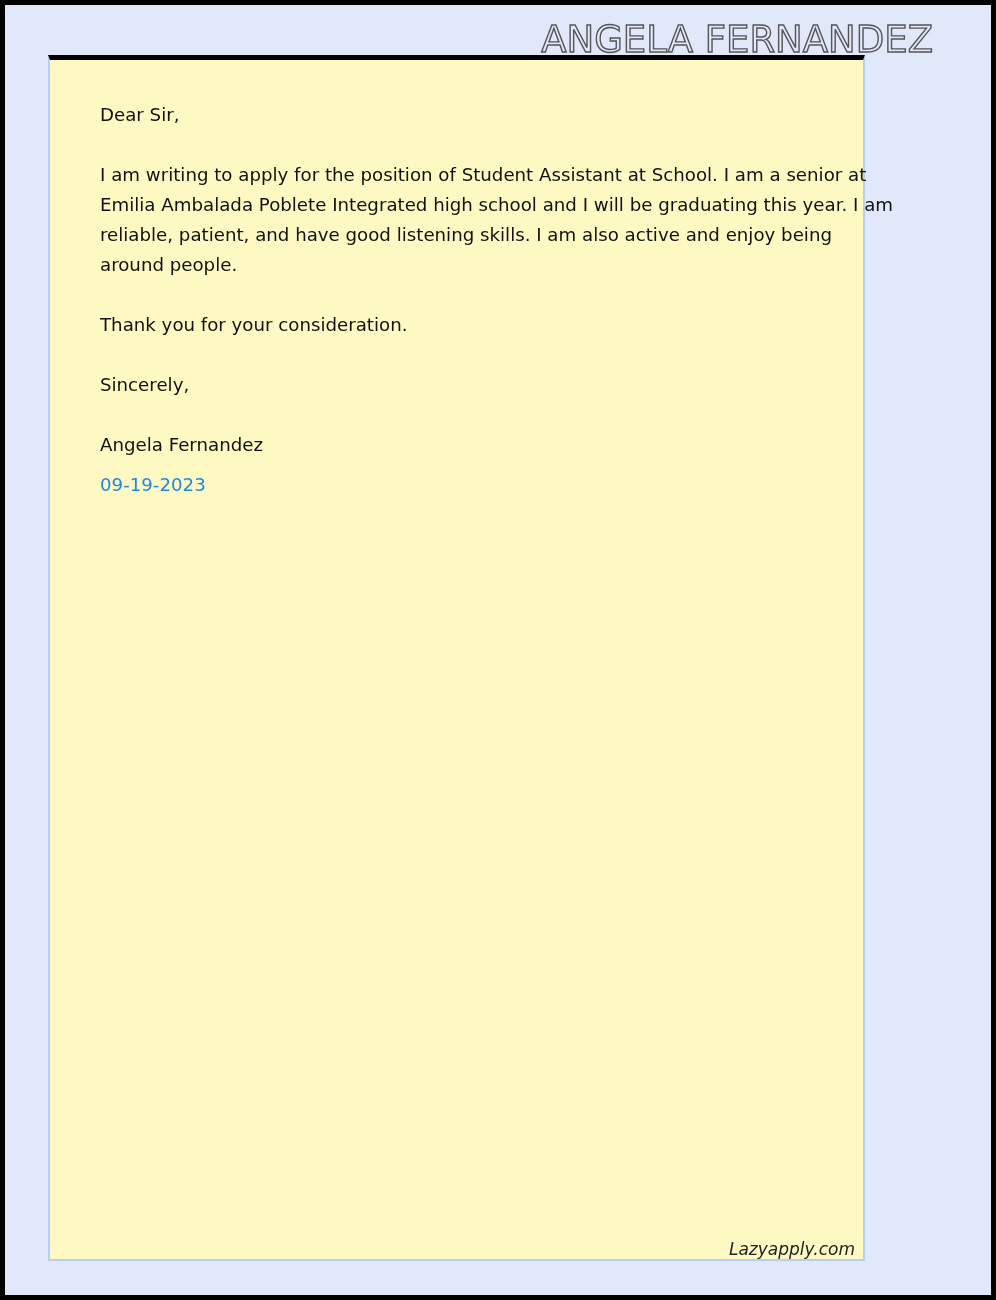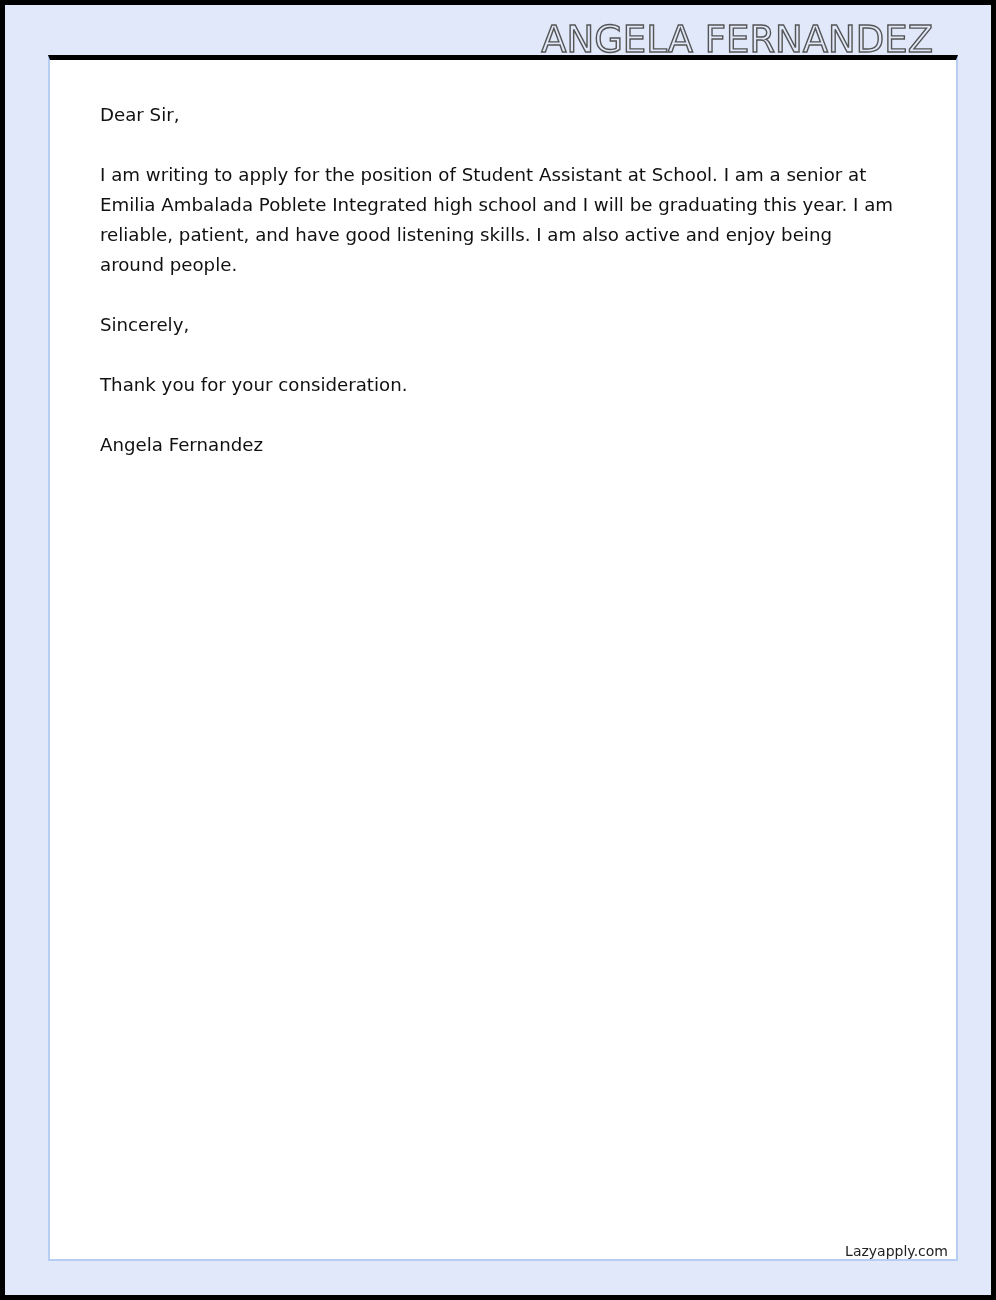--- a/index.html
+++ b/index.html
@@ -17,8 +17,8 @@
   }
   .paper {
     position: absolute; left: 43px; top: 50px;
-    width: 910px; height: 1206px; box-sizing: border-box;
-    background: #ffffff;
+    width: 817px; height: 1206px; box-sizing: border-box;
+    background: #fef9c3;
     border-top: 5px solid #000;
     border-left: 2px solid #b8cdf4; border-right: 2px solid #b8cdf4; border-bottom: 2px solid #b8cdf4;
   }

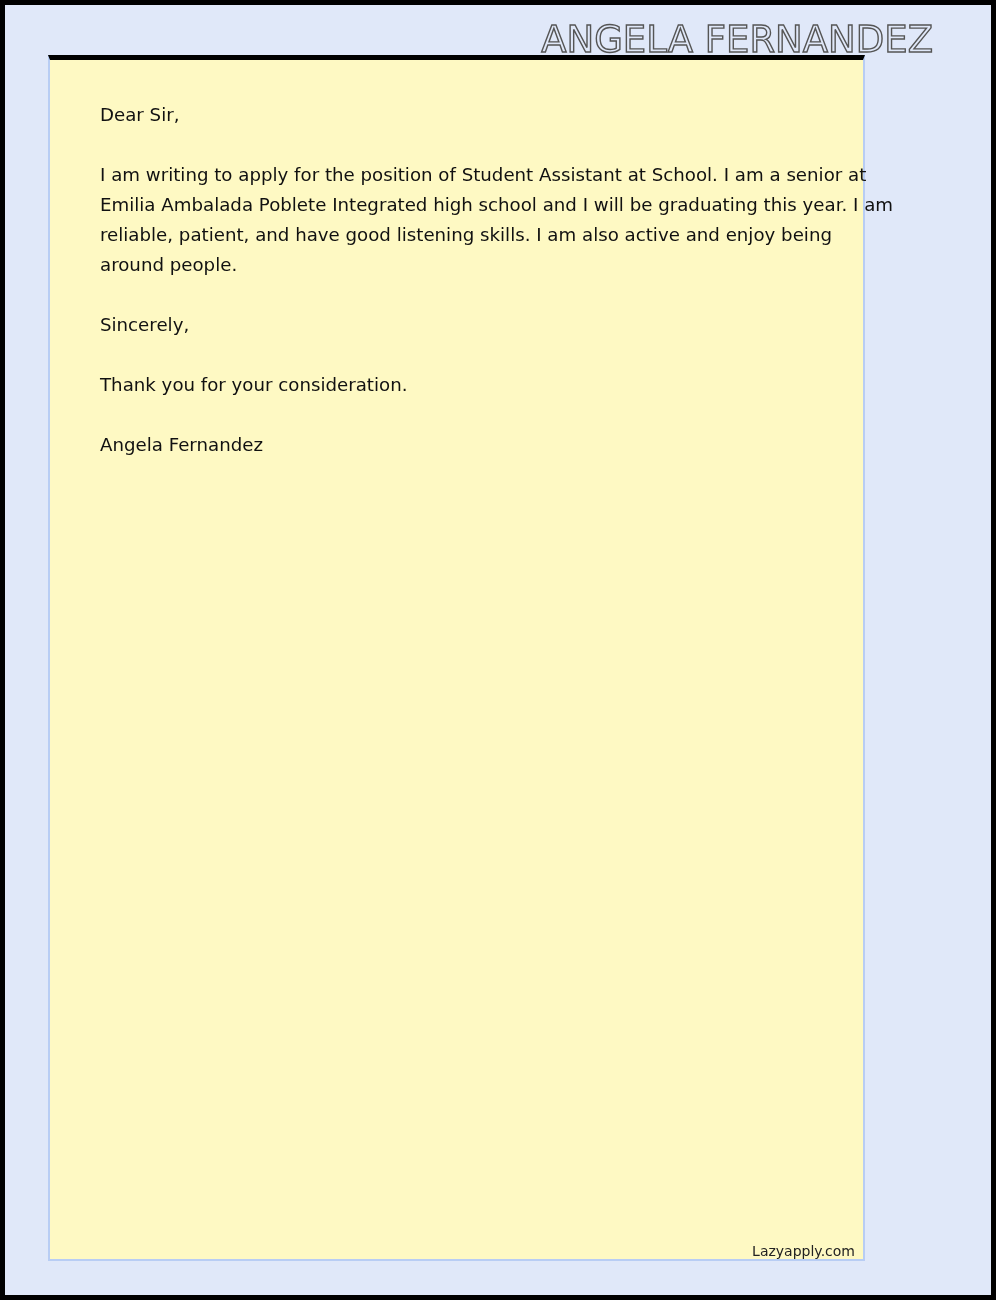--- a/index.html
+++ b/index.html
@@ -43,8 +43,8 @@
   <div class="letter">
     <p>Dear Sir,</p>
     <p>I am writing to apply for the position of Student Assistant at School. I am a senior at Emilia Ambalada Poblete Integrated high school and I will be graduating this year. I am reliable, patient, and have good listening skills. I am also active and enjoy being around people.</p>
+    <p>Thank you for your consideration.</p>
     <p>Sincerely,</p>
-    <p>Thank you for your consideration.</p>
     <p class="sig">Angela Fernandez</p>
   </div>
   <div class="footer">Lazyapply.com</div>

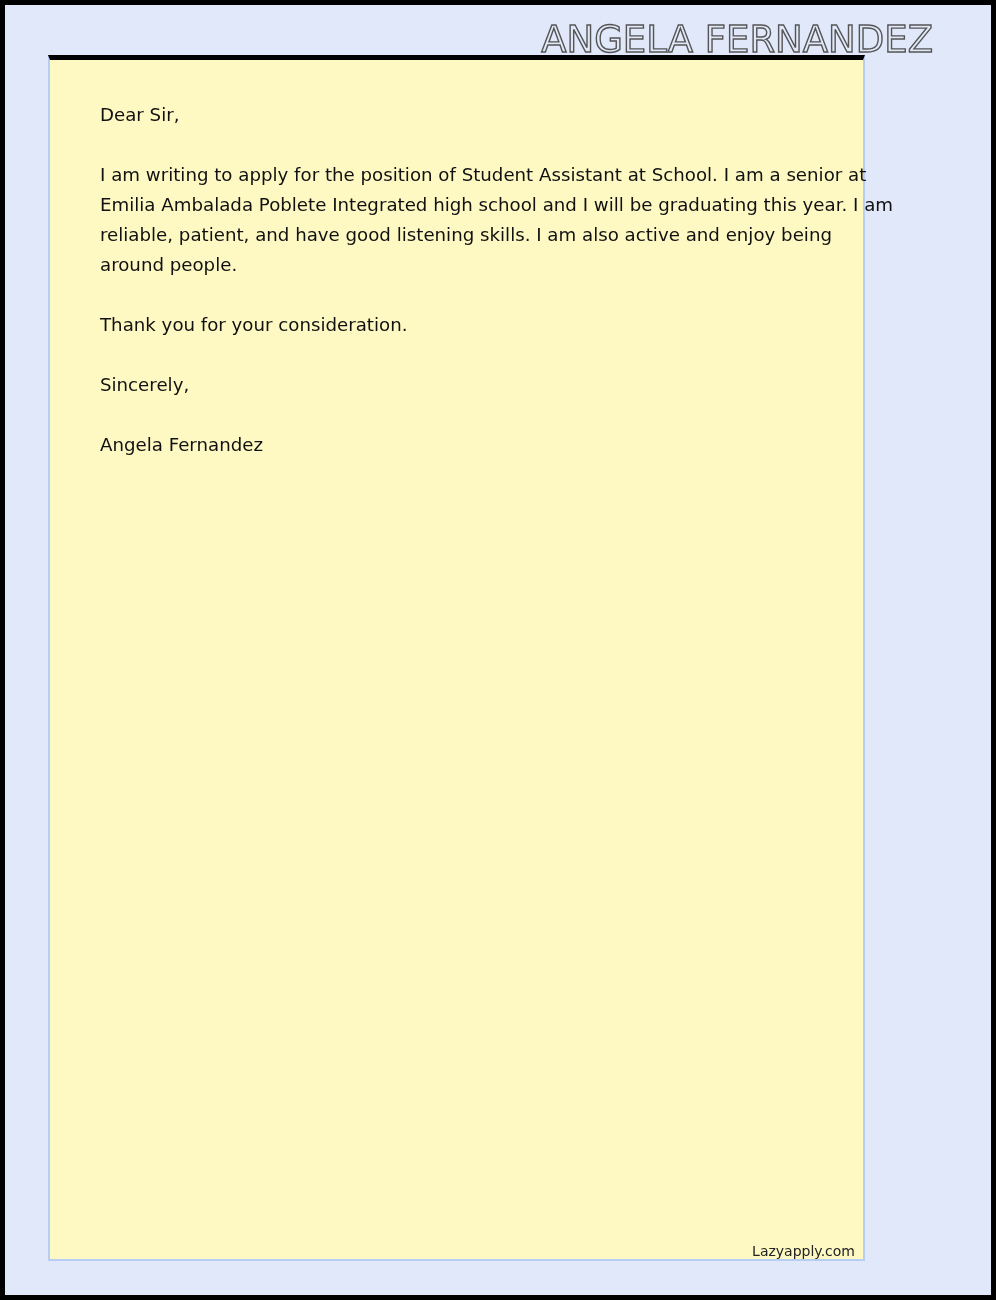--- a/index.html
+++ b/index.html
@@ -46,6 +46,7 @@
     <p>Thank you for your consideration.</p>
     <p>Sincerely,</p>
     <p class="sig">Angela Fernandez</p>
+    <p class="date">09-19-2023</p>
   </div>
   <div class="footer">Lazyapply.com</div>
 </div>

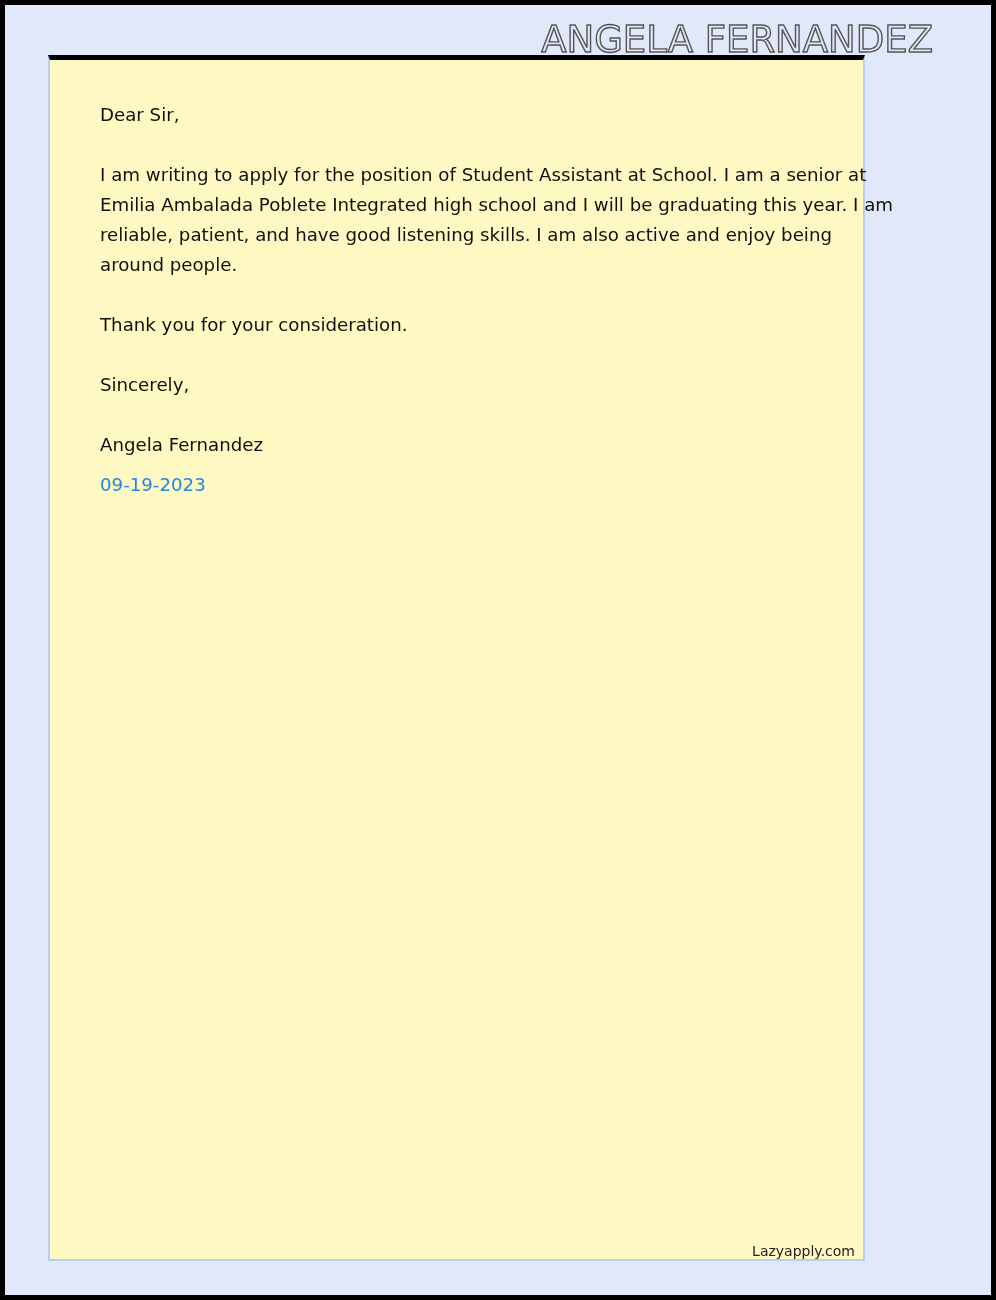--- a/index.html
+++ b/index.html
@@ -31,7 +31,7 @@
   .date { color: #1e88e5; }
   .footer {
     position: absolute; right: 8px; bottom: 0px;
-    font-size: 14px; color: #222;
+    font-size: 17px; color: #222; font-style: italic;
   }
 </style>
 </head>

